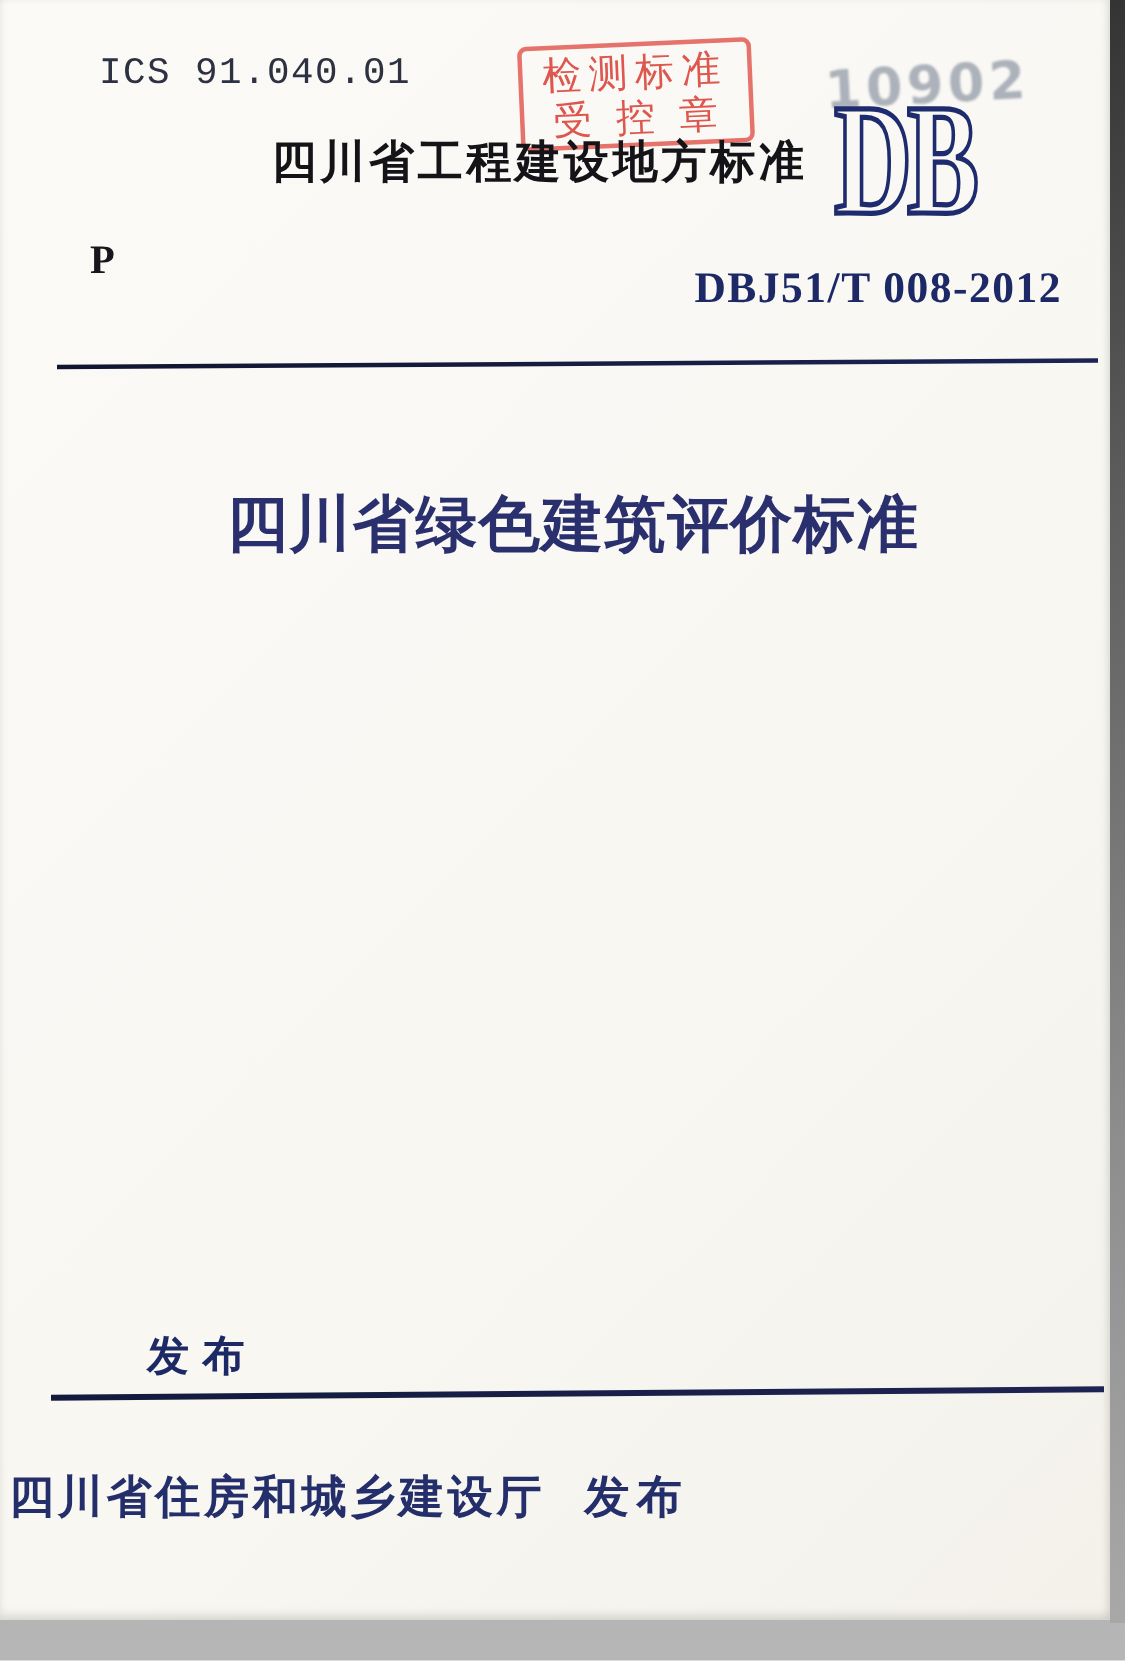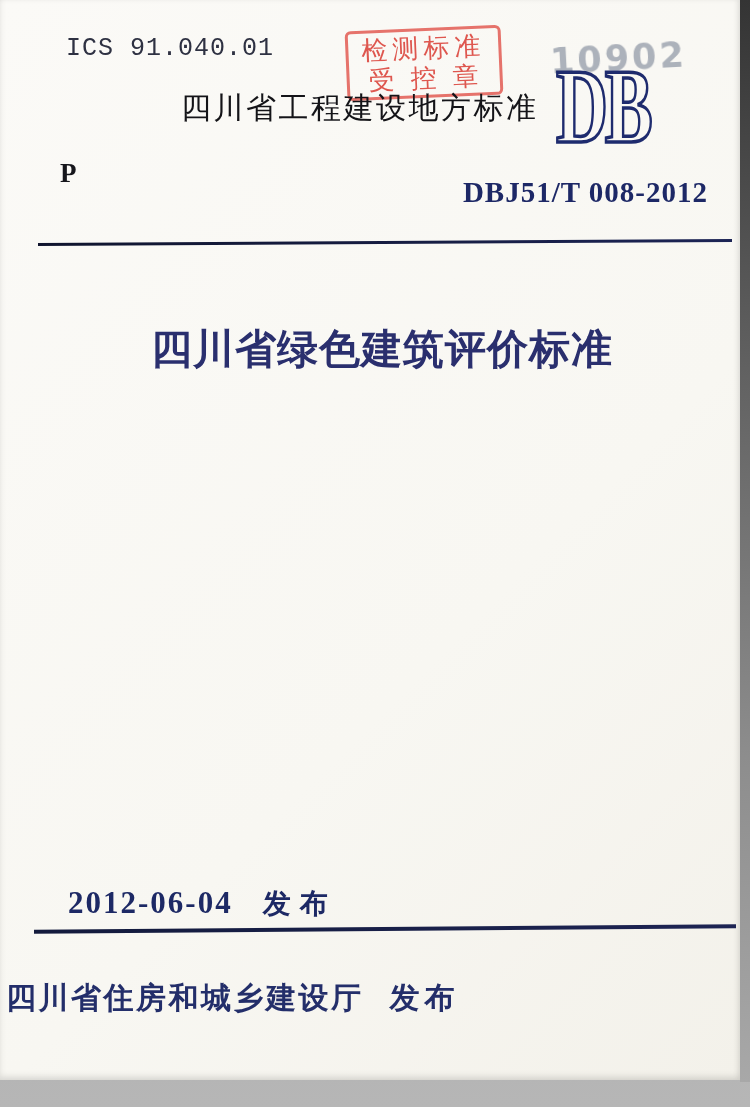--- a/index.html
+++ b/index.html
@@ -38,7 +38,7 @@
   }
   .category{
     position:absolute;left:181px;top:88px;
-    font-size:30px;font-weight:normal;color:#141418;letter-spacing:2.5px;
+    font-size:30px;font-weight:bold;color:#141418;letter-spacing:2.5px;
   }
   .db-logo{
     position:absolute;left:556px;top:64px;

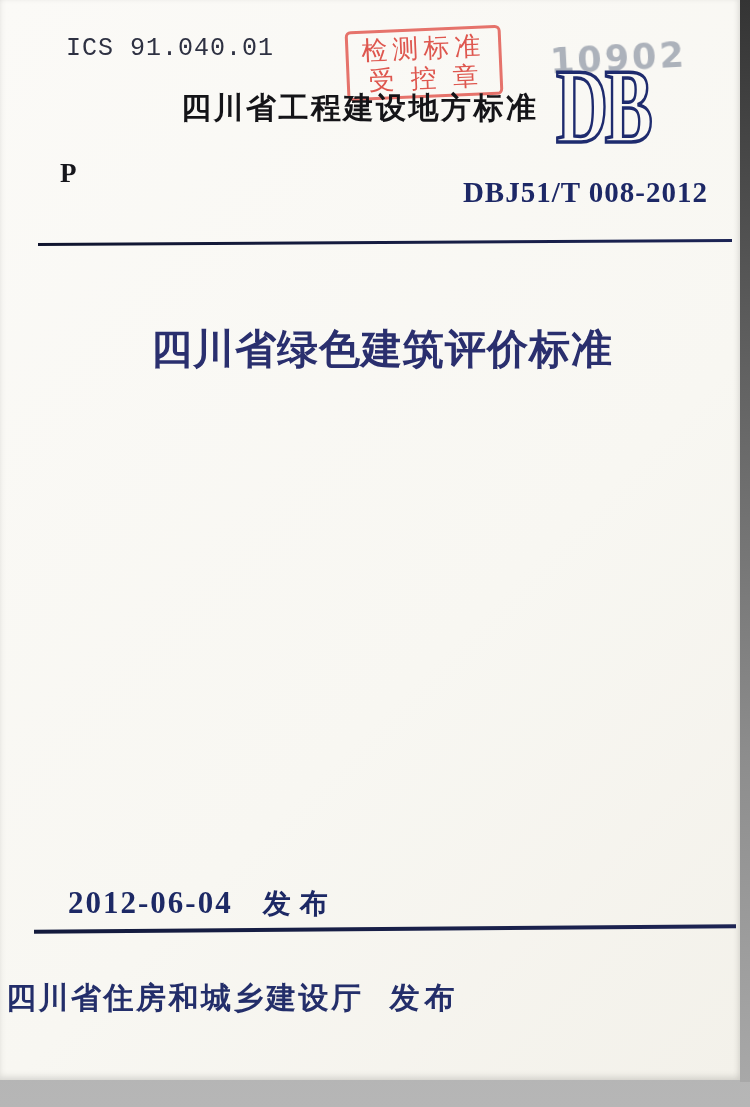--- a/index.html
+++ b/index.html
@@ -125,7 +125,6 @@
 
   <div class="dates">
     <div class="date-group dg-left">
-      <span class="date-val">2012-06-04</span>
       <span class="date-label">发布</span>
     </div>
   </div>

